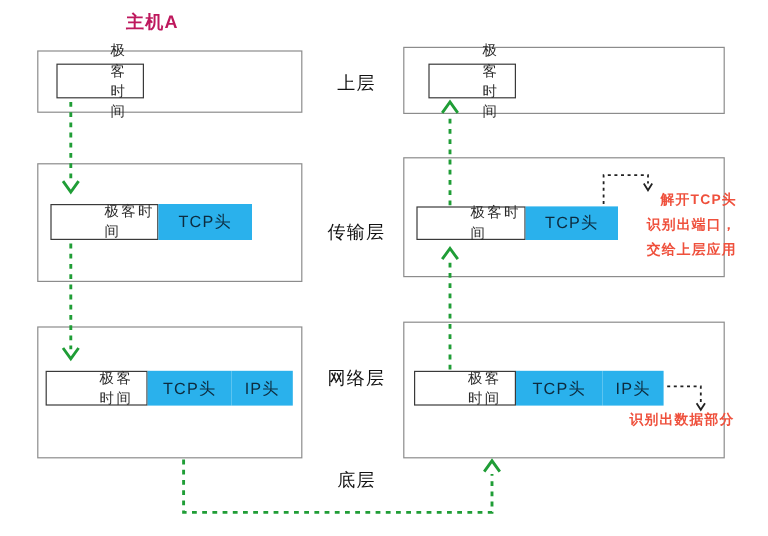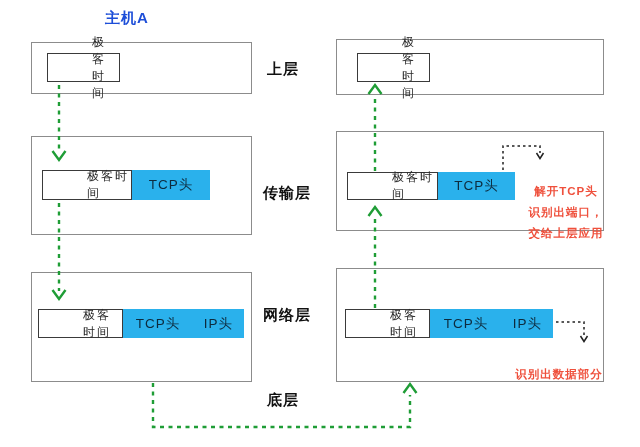--- a/index.html
+++ b/index.html
@@ -10,7 +10,7 @@
   *{box-sizing:border-box;}
   .abs{position:absolute;}
   .host-title{
-    font-size:15px;font-weight:600;text-align:center;letter-spacing:1px;color:#1d4ed8;
+    font-size:15px;font-weight:600;text-align:center;letter-spacing:1px;color:#be185d;
   }
   .layer-label{
     font-size:15px;font-weight:700;text-align:left;letter-spacing:1px;color:#111;

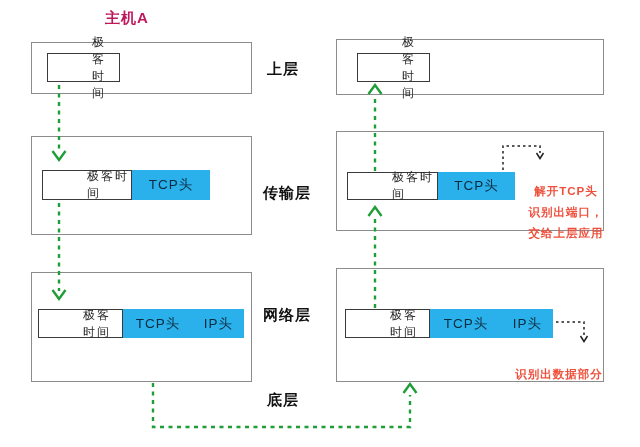--- a/index.html
+++ b/index.html
@@ -13,7 +13,7 @@
     font-size:15px;font-weight:600;text-align:center;letter-spacing:1px;color:#be185d;
   }
   .layer-label{
-    font-size:15px;font-weight:700;text-align:left;letter-spacing:1px;color:#111;
+    font-size:15px;font-weight:400;text-align:center;letter-spacing:1px;color:#111;
   }
   .layer-box{
     border:1.6px solid var(--box_border);background:#ffffff;

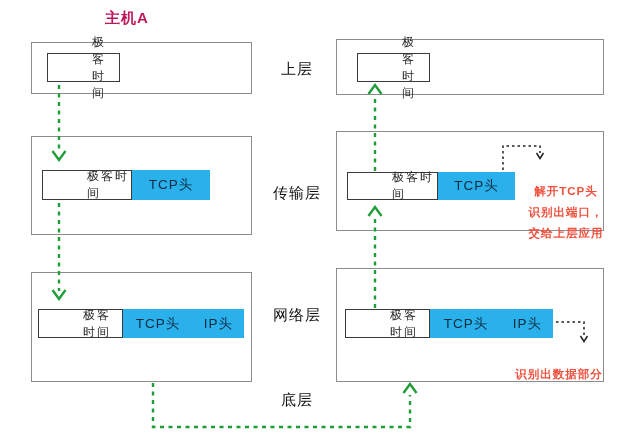--- a/index.html
+++ b/index.html
@@ -29,7 +29,7 @@
     font-size:13.5px;font-weight:400;letter-spacing:1px;color:var(--hdr_text);
   }
   .note{
-    color:var(--red);font-size:11.5px;font-weight:600;text-align:center;letter-spacing:1px;margin-top:24px;
+    color:var(--red);font-size:11.5px;font-weight:600;text-align:right;letter-spacing:1px;
   }
   .note span{display:block;}
   .note-tcp span{line-height:21px;}

